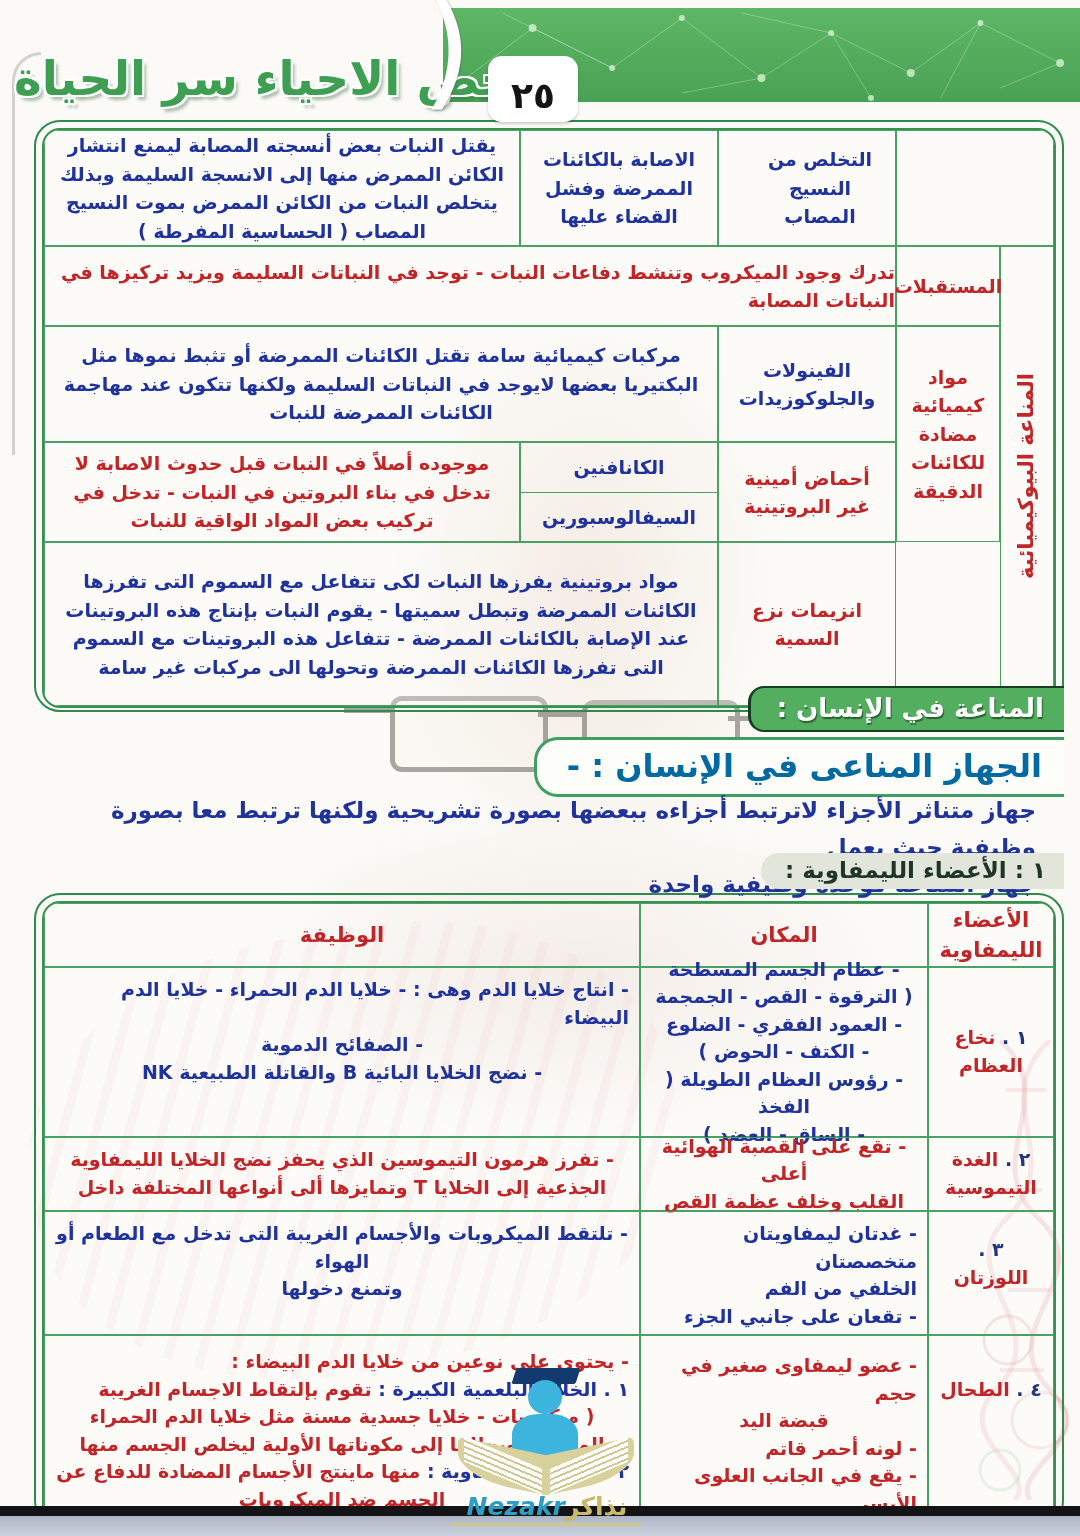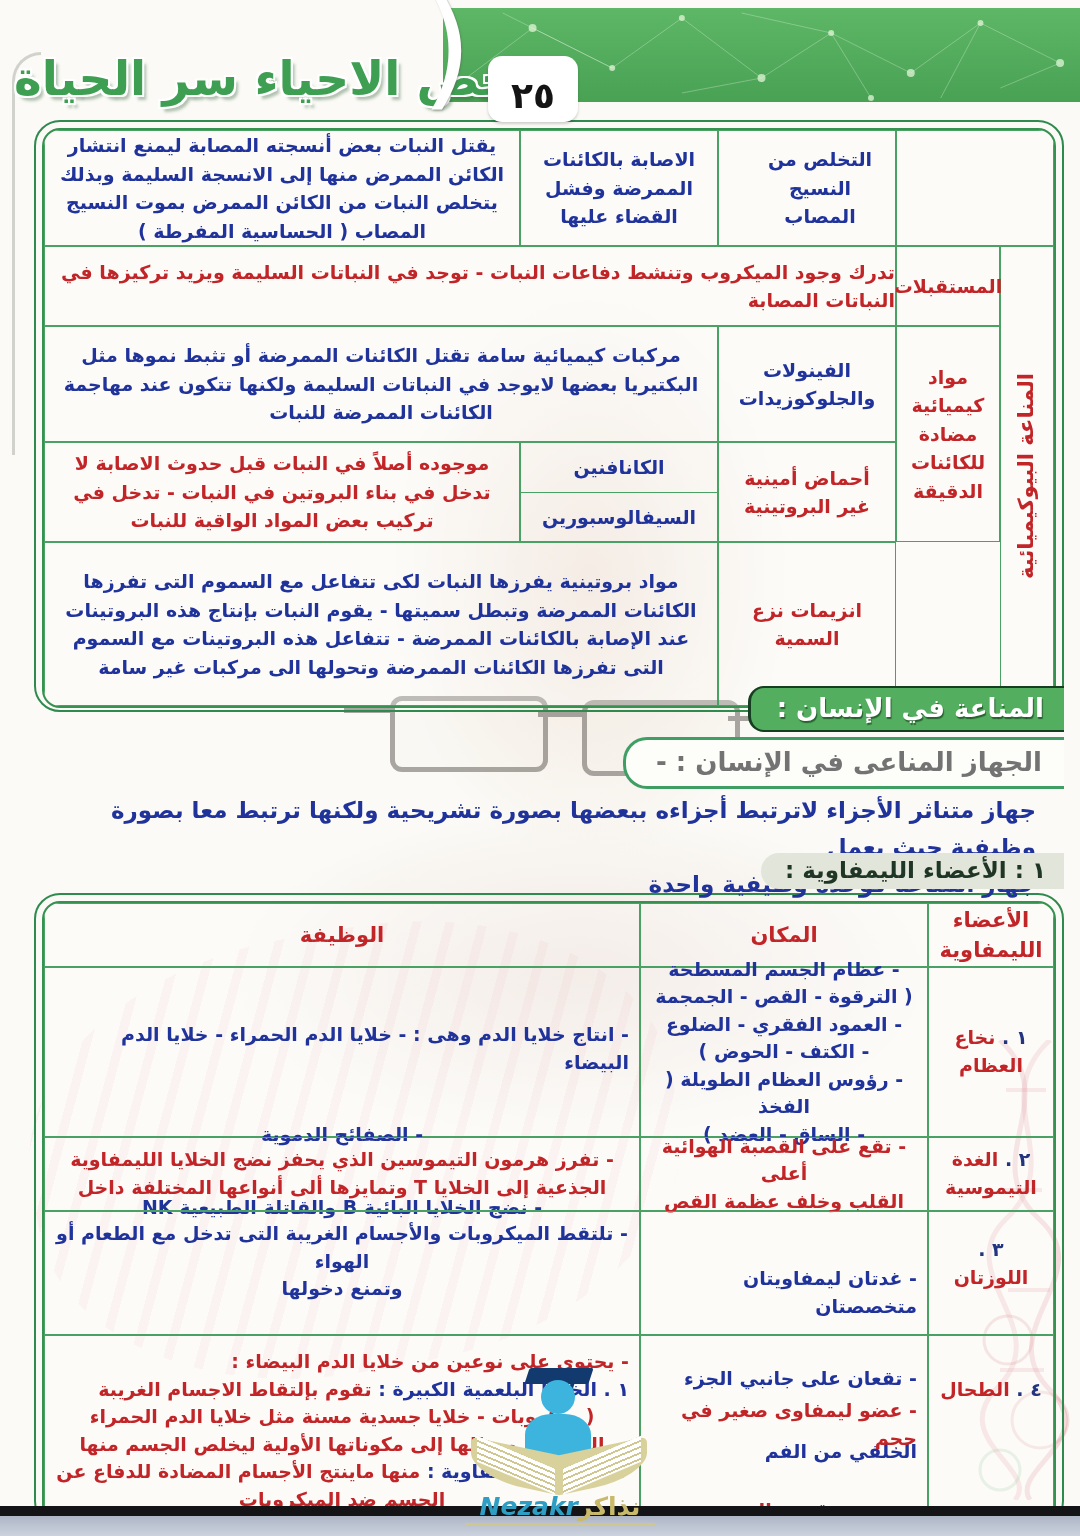--- a/index.html
+++ b/index.html
@@ -71,7 +71,7 @@
   .badge-green span{font-size:26px;font-weight:bold;color:#fff;text-shadow:1px 2px 1px rgba(10,50,15,.6);}
   .badge-outline{position:absolute;right:16px;top:737px;min-width:272px;padding:7px 22px 9px 30px;background:#fdfdfa;
                border:3px solid #3f9e63;border-right:none;border-radius:24px 0 0 24px;z-index:2;}
-  .badge-outline span{font-size:26px;font-weight:bold;color:#737373;}
+  .badge-outline span{font-size:32px;font-weight:bold;color:#0369a1;}
   .intro{position:absolute;right:44px;left:80px;top:792px;z-index:2;}
   .intro div{font-size:23px;font-weight:bold;color:#20339b;line-height:37px;text-align:right;}
   .badge-grey{position:absolute;right:16px;top:853px;padding:4px 18px 6px 24px;background:#e2e6da;

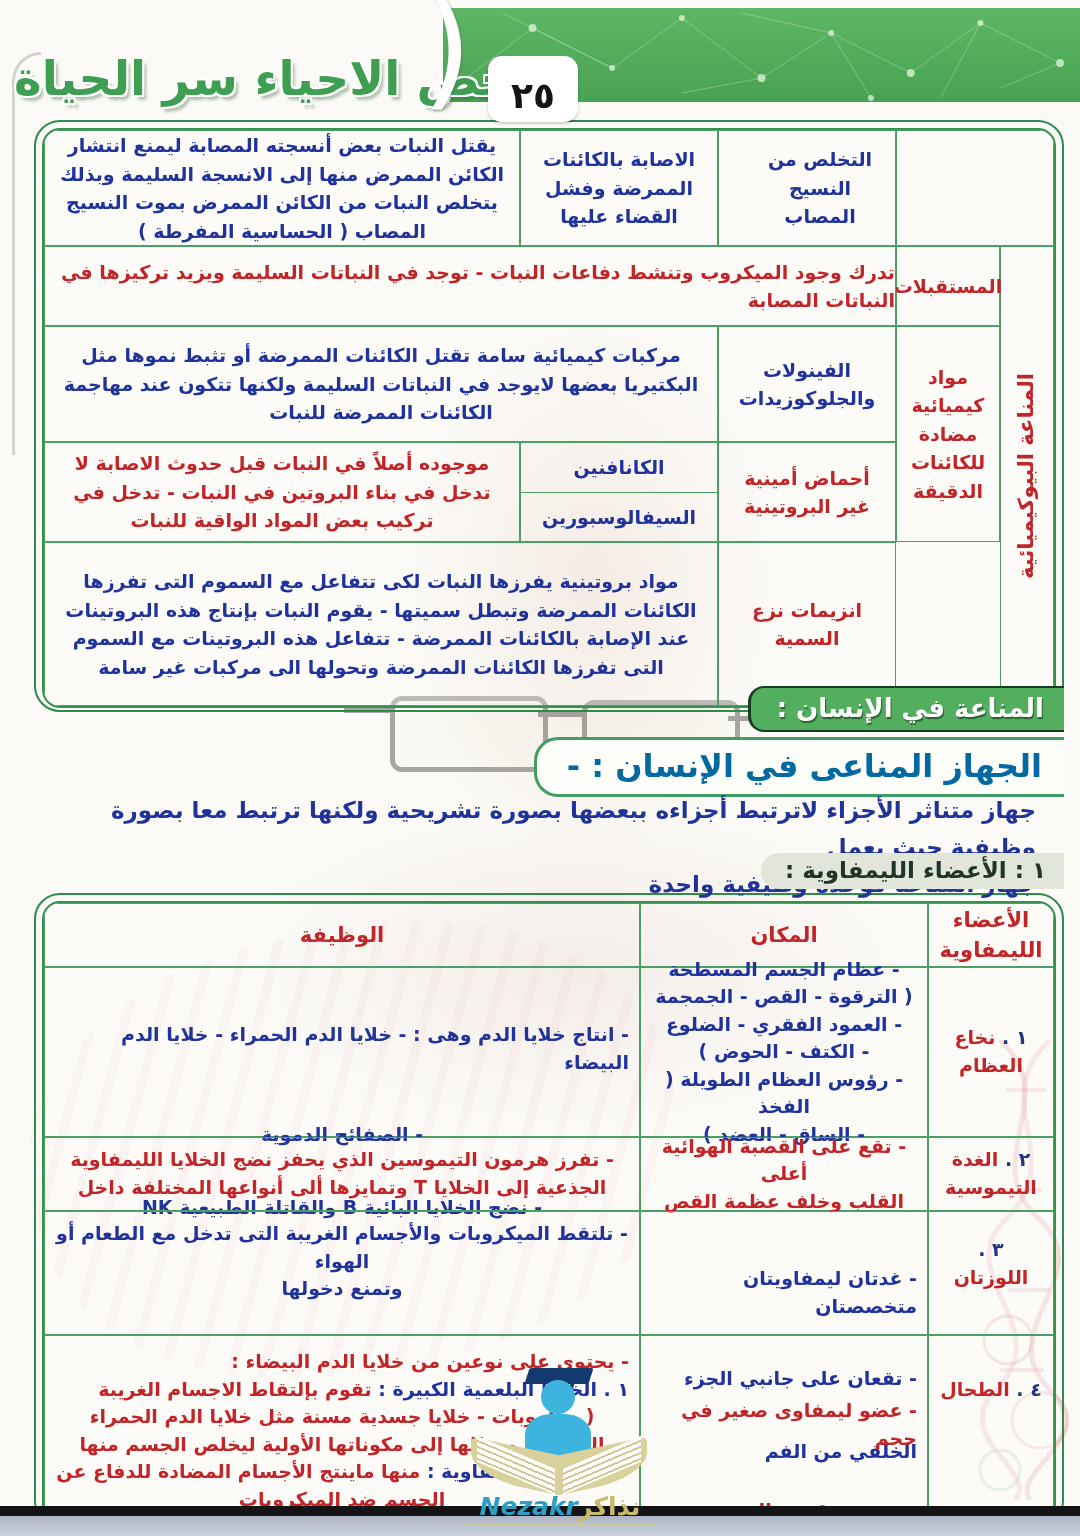--- a/index.html
+++ b/index.html
@@ -85,7 +85,7 @@
   .lines{display:block;width:100%;}
   .lines div{text-align:center;}
   .top-align{align-items:flex-start;padding-top:8px;}
-  .ralign div{text-align:right;margin-top:45px;}
+  .ralign div{text-align:right;}
   .t2 .cell{line-height:1.45;}
 
   

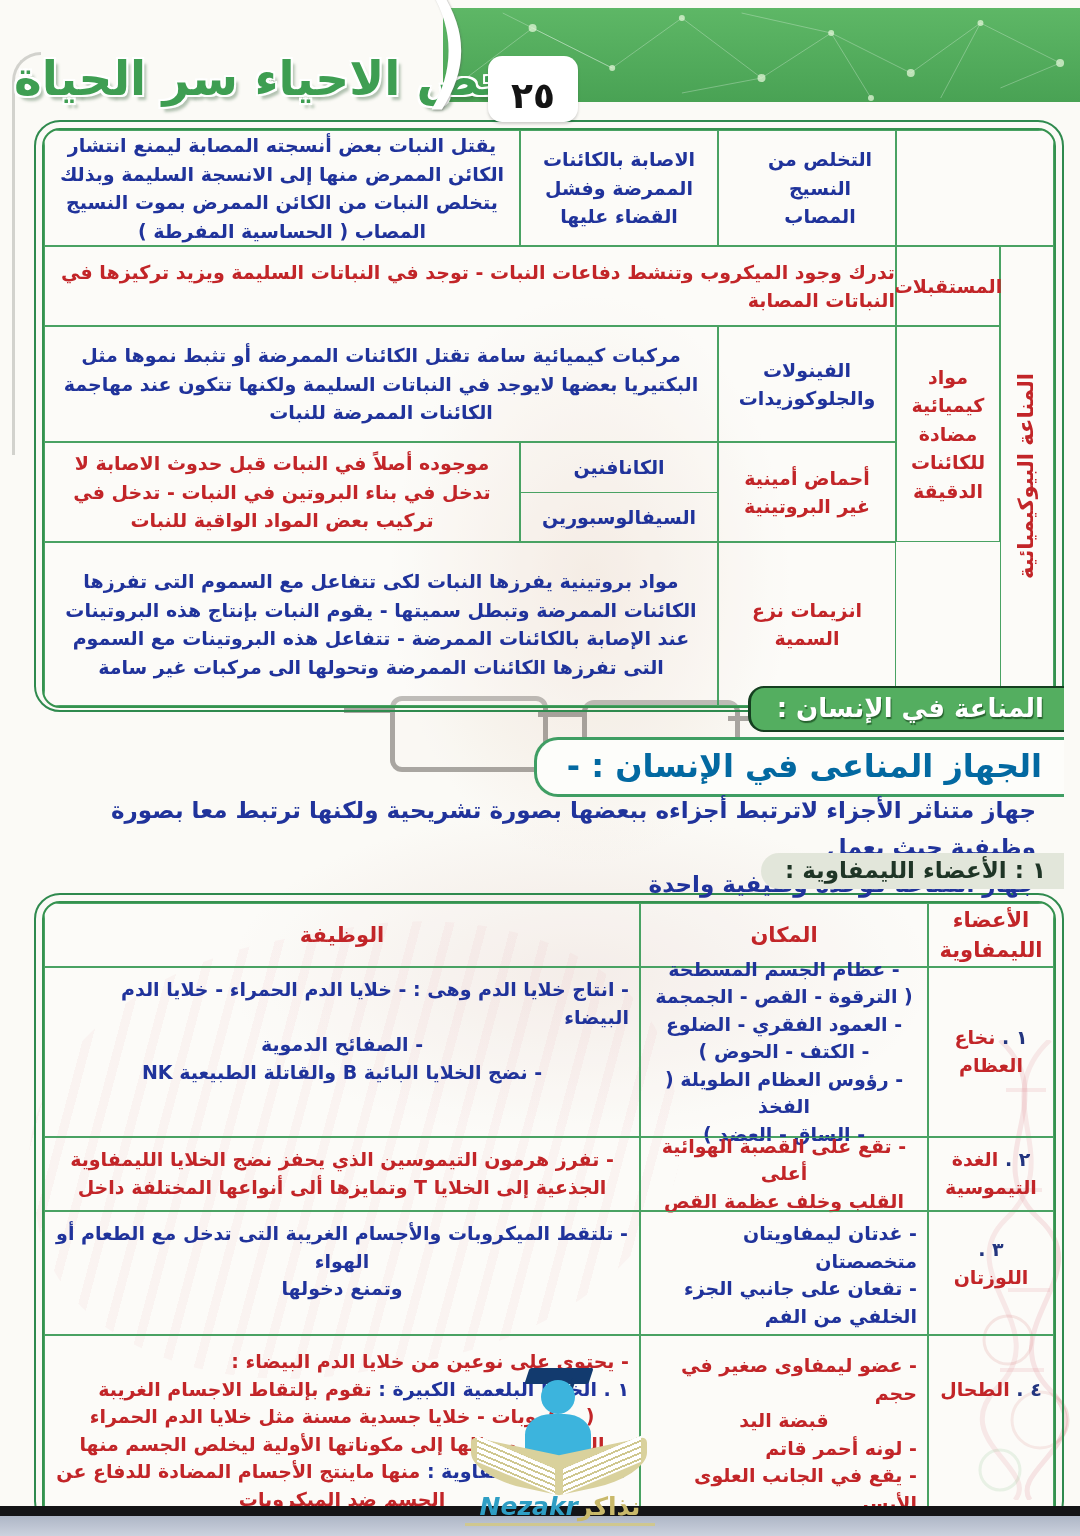--- a/index.html
+++ b/index.html
@@ -268,8 +268,8 @@
       <div class="cell blue top-align" style="grid-column:2;grid-row:4;">
         <div class="lines ralign">
           <div>- غدتان ليمفاويتان متخصصتان</div>
+          <div>الخلفي من الفم</div>
           <div>- تقعان على جانبي الجزء</div>
-          <div>الخلفي من الفم</div>
         </div>
       </div>
       <div class="cell blue top-align" style="grid-column:3;grid-row:4;">

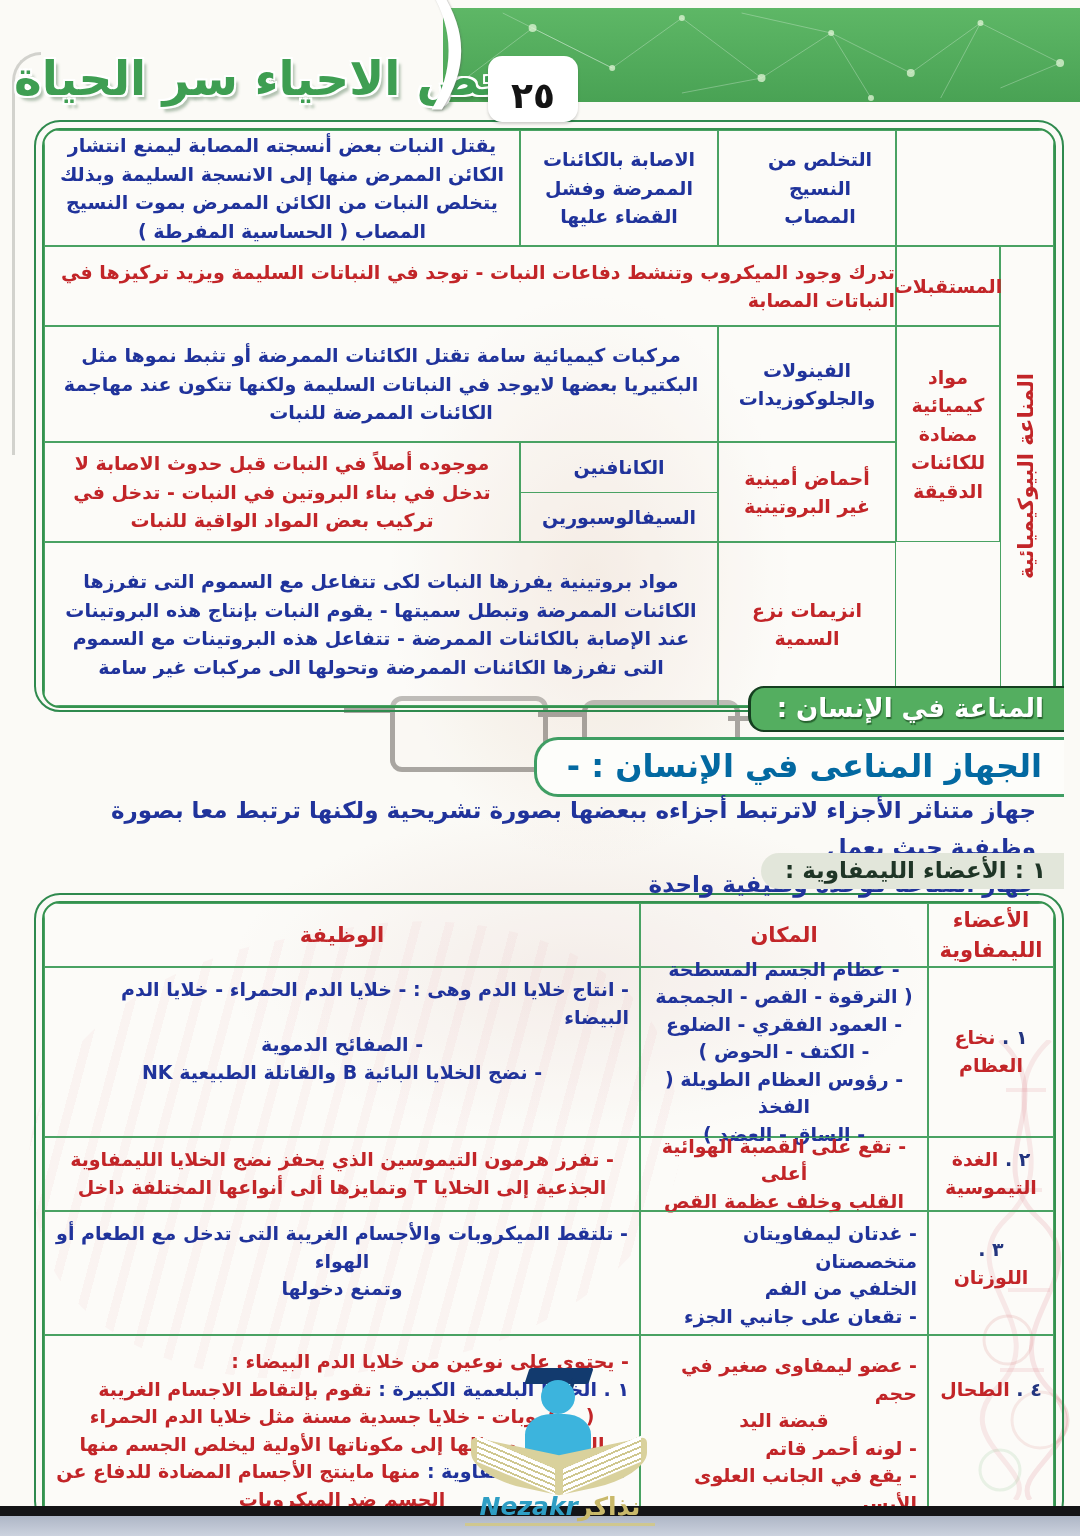--- a/index.html
+++ b/index.html
@@ -89,7 +89,7 @@
   .t2 .cell{line-height:1.45;}
 
   
-  .logo{position:absolute;left:465px;top:1362px;width:190px;height:168px;z-index:5;}
+  .logo{position:absolute;left:452px;top:1362px;width:190px;height:168px;z-index:5;}
   .cap{position:absolute;left:62px;top:6px;width:64px;height:16px;background:#123a6e;transform:skewX(-18deg);border-radius:2px;}
   .cap:after{content:"";position:absolute;left:46px;top:10px;width:4px;height:22px;background:#123a6e;}
   .head{position:absolute;left:76px;top:18px;width:34px;height:34px;border-radius:50%;background:#3cb4dd;}

